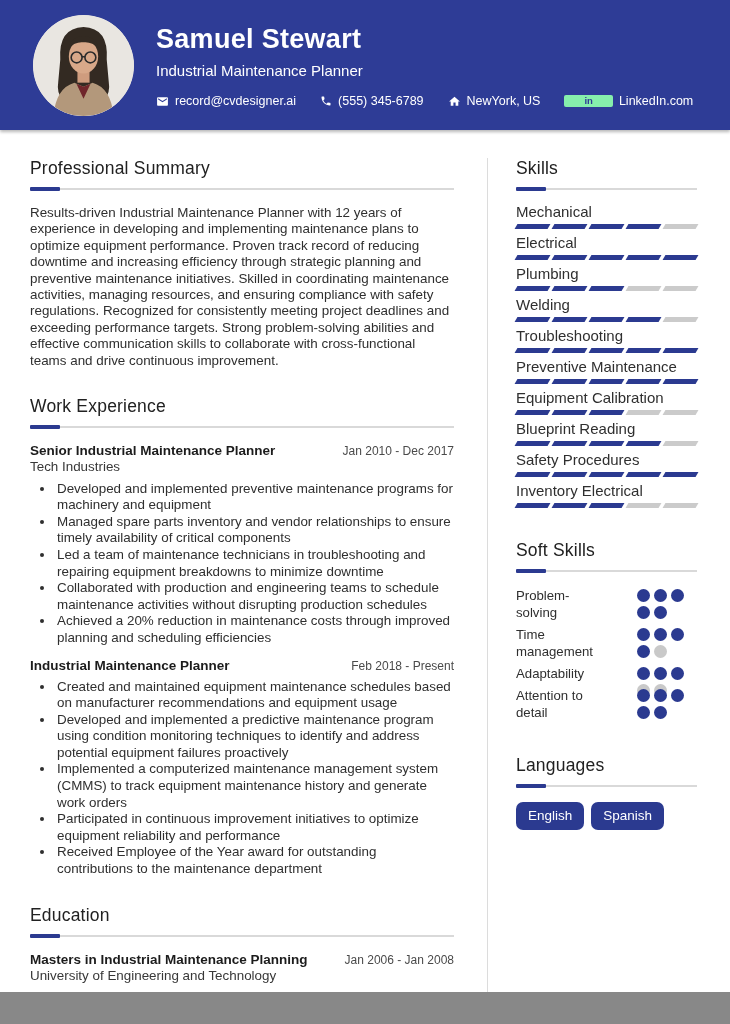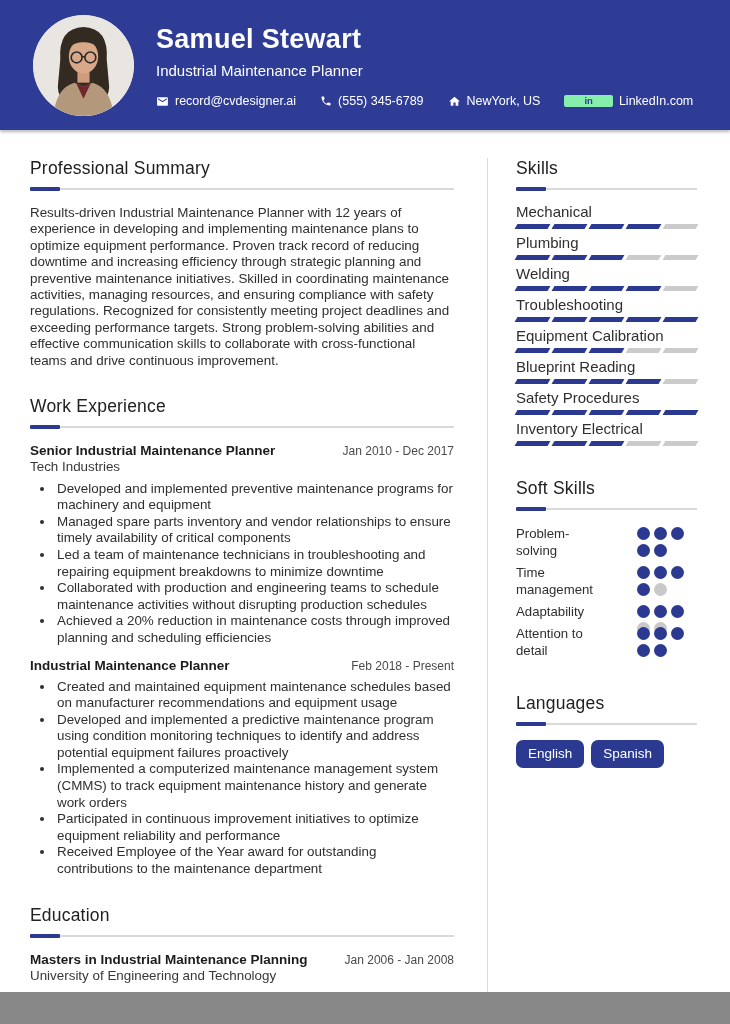--- a/index.html
+++ b/index.html
@@ -234,6 +234,16 @@
               </div>
             </div>
             <div class="skill">
+              <div class="skill-label">Electrical</div>
+              <div class="skill-bar">
+                <span class="seg on"></span>
+                <span class="seg on"></span>
+                <span class="seg on"></span>
+                <span class="seg on"></span>
+                <span class="seg on"></span>
+              </div>
+            </div>
+            <div class="skill">
               <div class="skill-label">Plumbing</div>
               <div class="skill-bar">
                 <span class="seg on"></span>

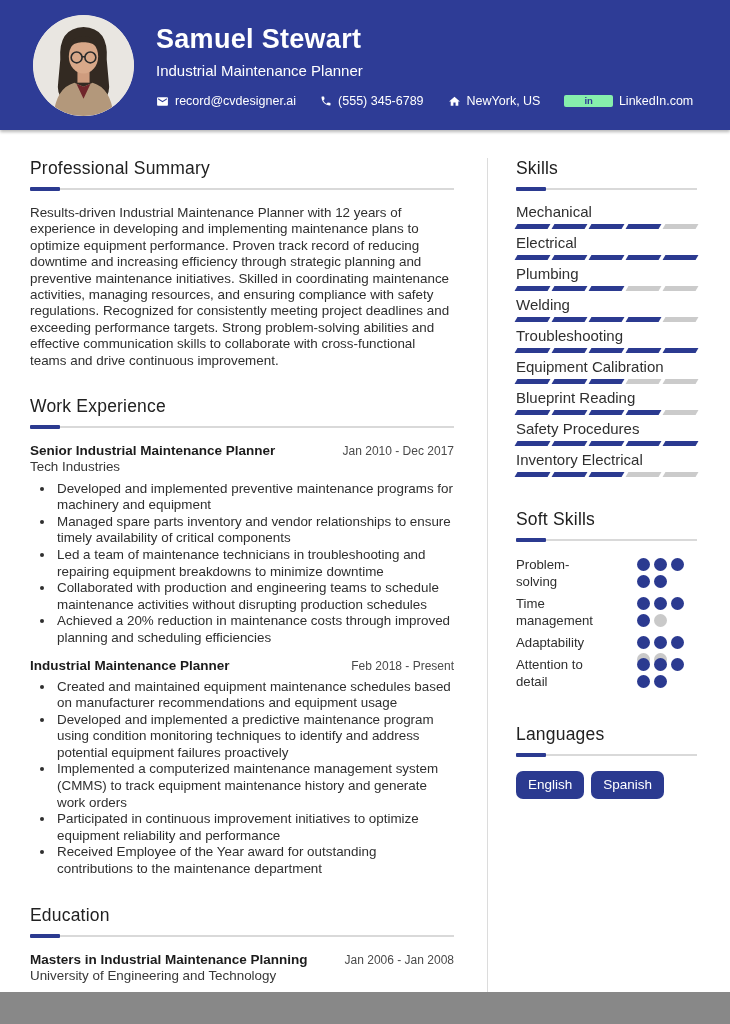--- a/index.html
+++ b/index.html
@@ -274,6 +274,16 @@
               </div>
             </div>
             <div class="skill">
+              <div class="skill-label">Preventive Maintenance</div>
+              <div class="skill-bar">
+                <span class="seg on"></span>
+                <span class="seg on"></span>
+                <span class="seg on"></span>
+                <span class="seg on"></span>
+                <span class="seg on"></span>
+              </div>
+            </div>
+            <div class="skill">
               <div class="skill-label">Equipment Calibration</div>
               <div class="skill-bar">
                 <span class="seg on"></span>

